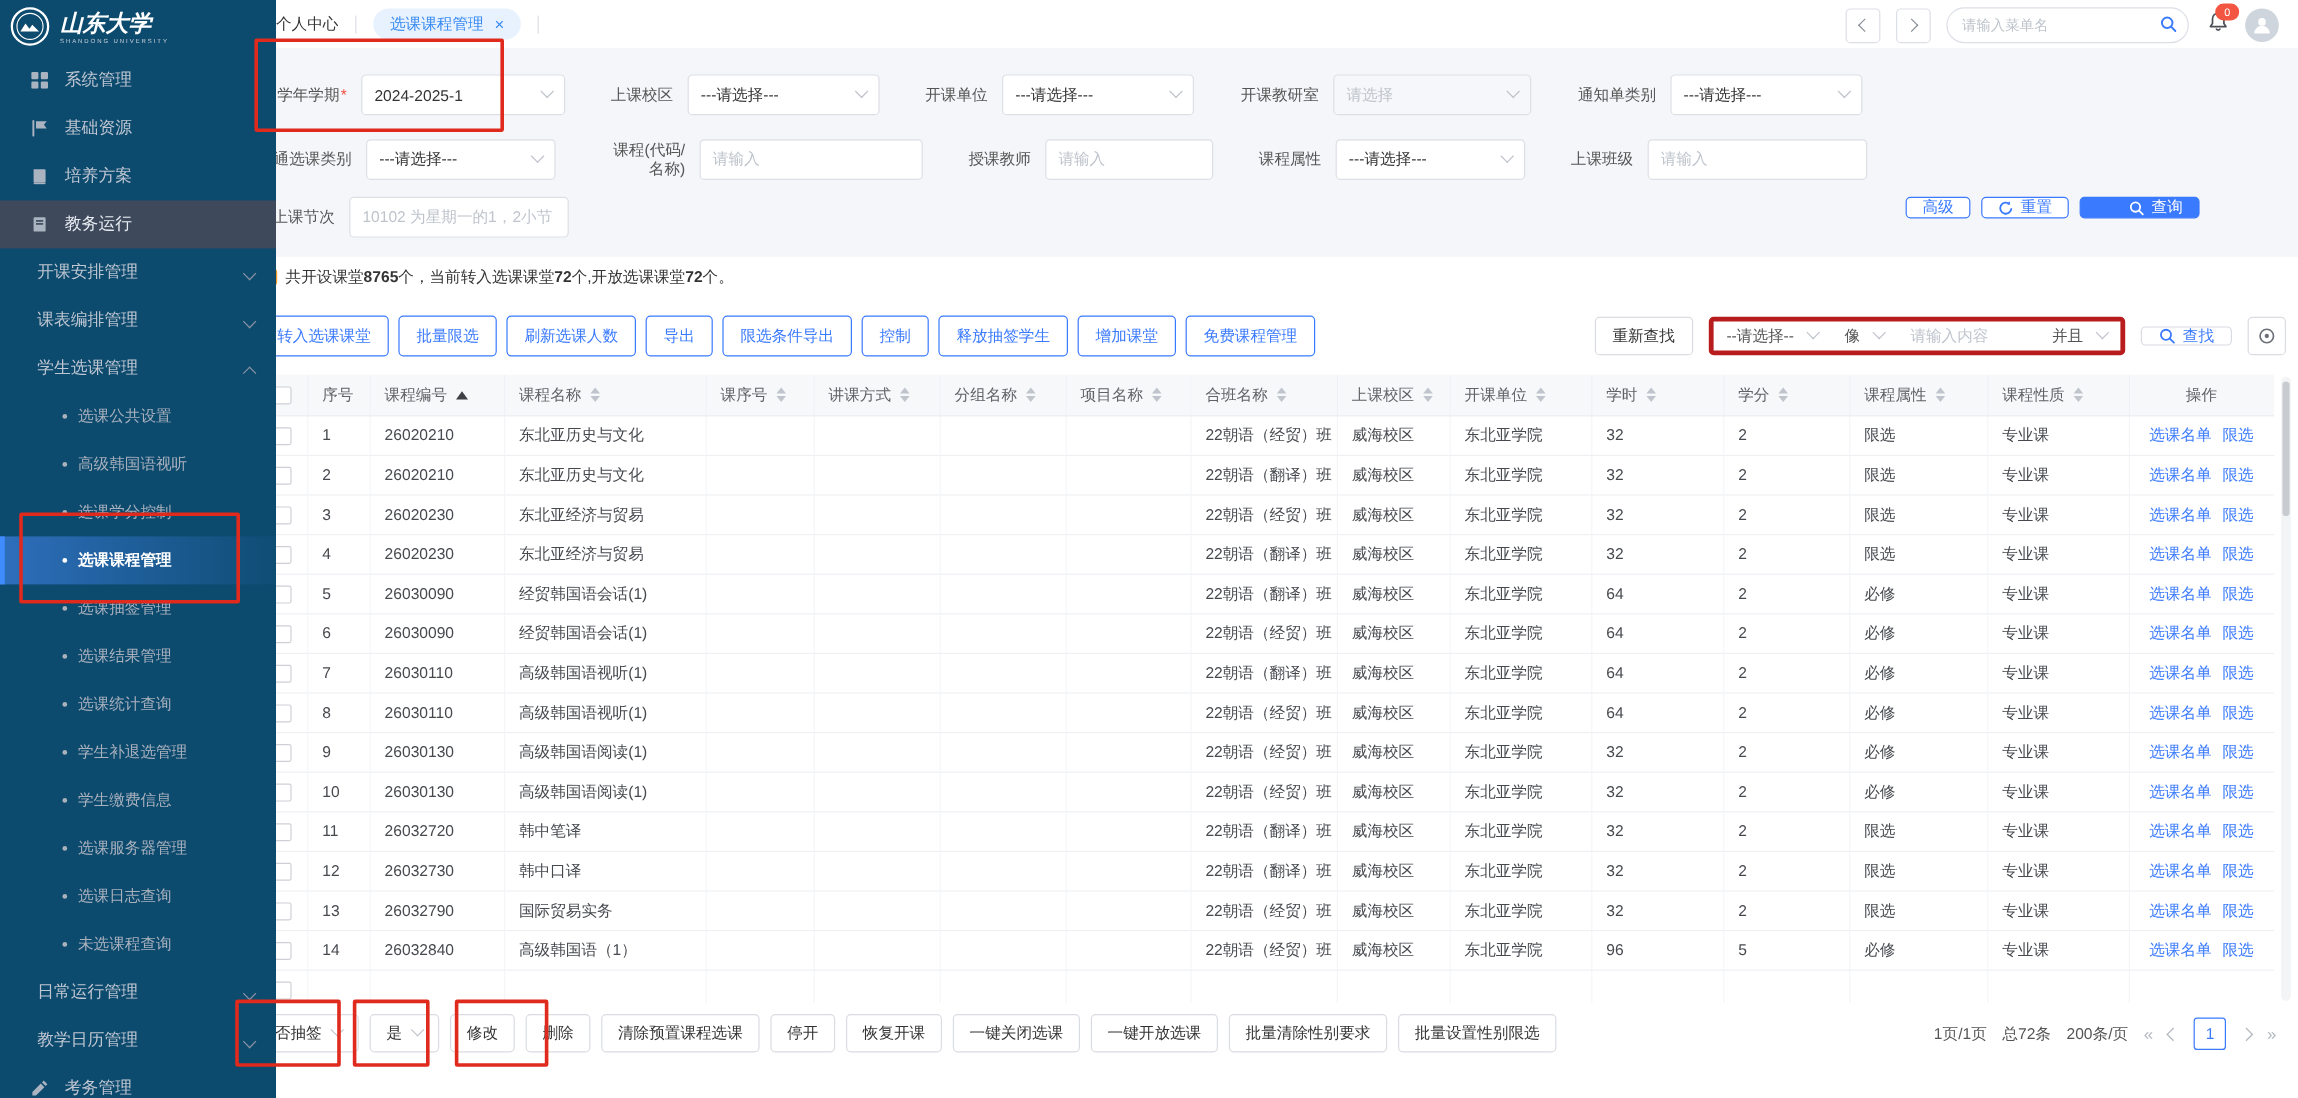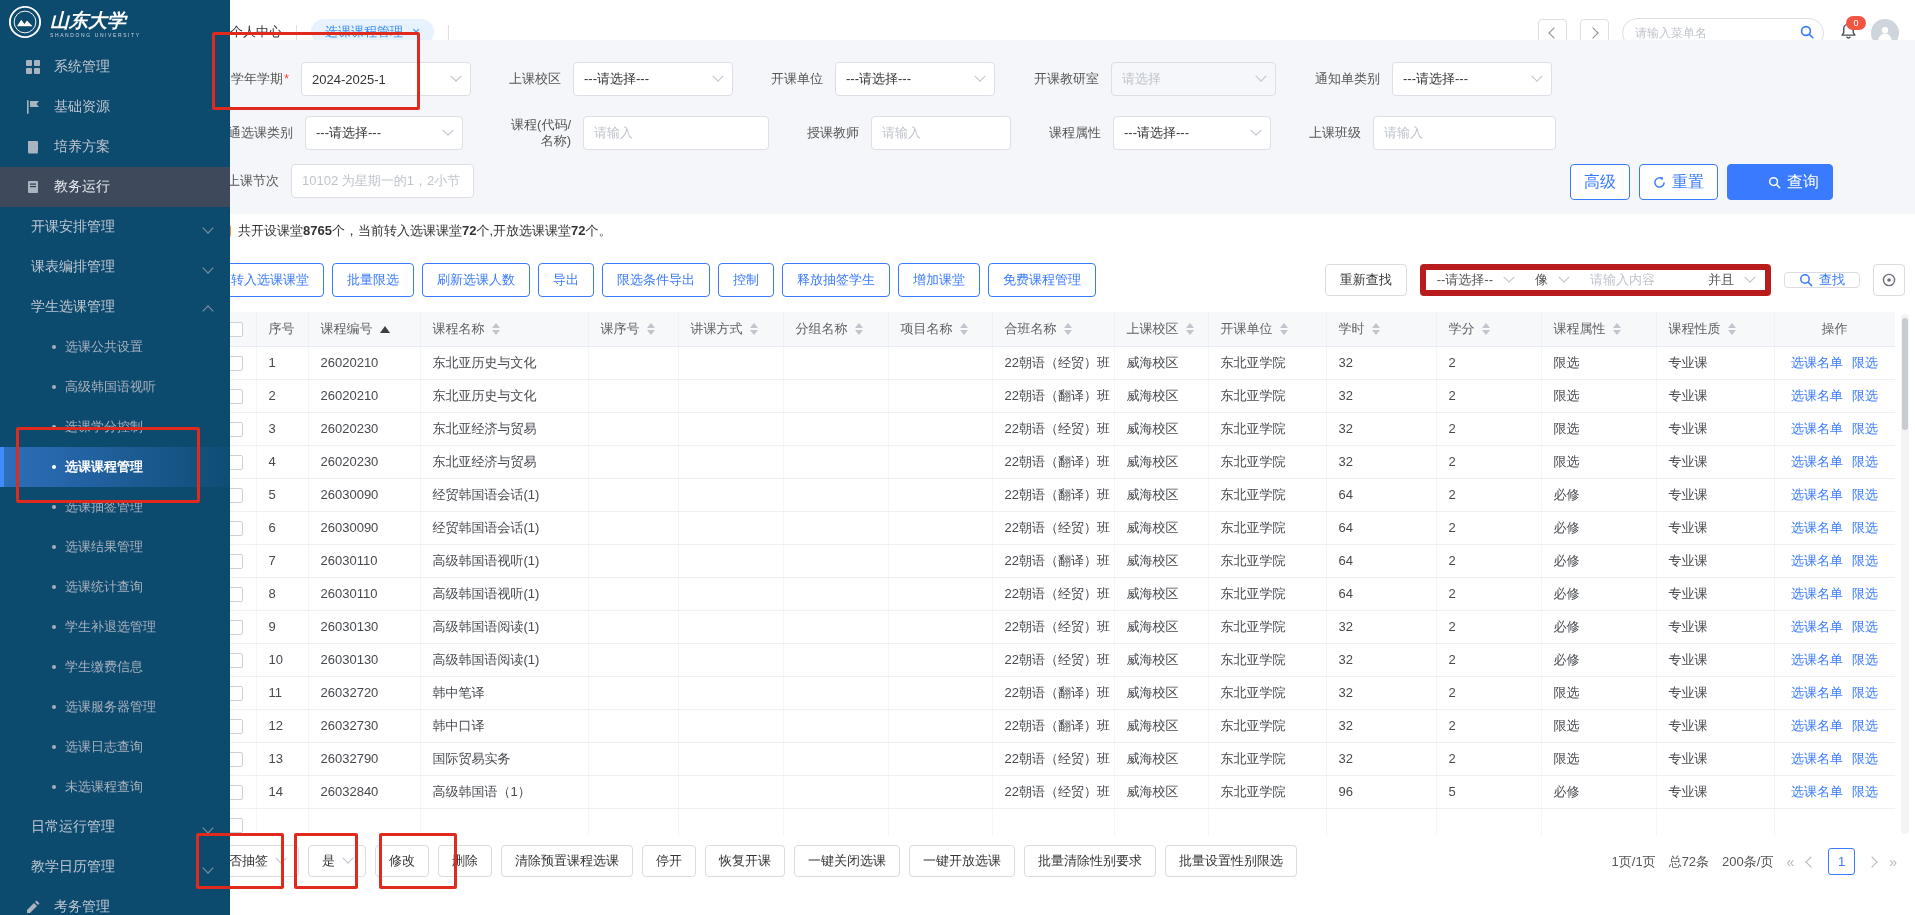--- a/index.html
+++ b/index.html
@@ -28,7 +28,7 @@
   
   .main{position:absolute;left:200px;top:0;width:1715px;height:915px;}
 
-  .tabsbar{position:absolute;top:0;left:0;right:0;height:40px;background:#fff;display:flex;align-items:center;margin-top:12px;}
+  .tabsbar{position:absolute;top:0;left:0;right:0;height:40px;background:#fff;display:flex;align-items:center;}
   .tab-plain{margin-left:30px;font-size:13px;color:#333;}
   .tab-sep{width:1px;height:15px;background:#dcdfe3;margin:0 14px;}
   .tab-pill{display:flex;align-items:center;gap:9px;background:#e7f2fe;color:#3a8bf2;font-size:13px;height:26px;padding:0 14px;border-radius:14px;}

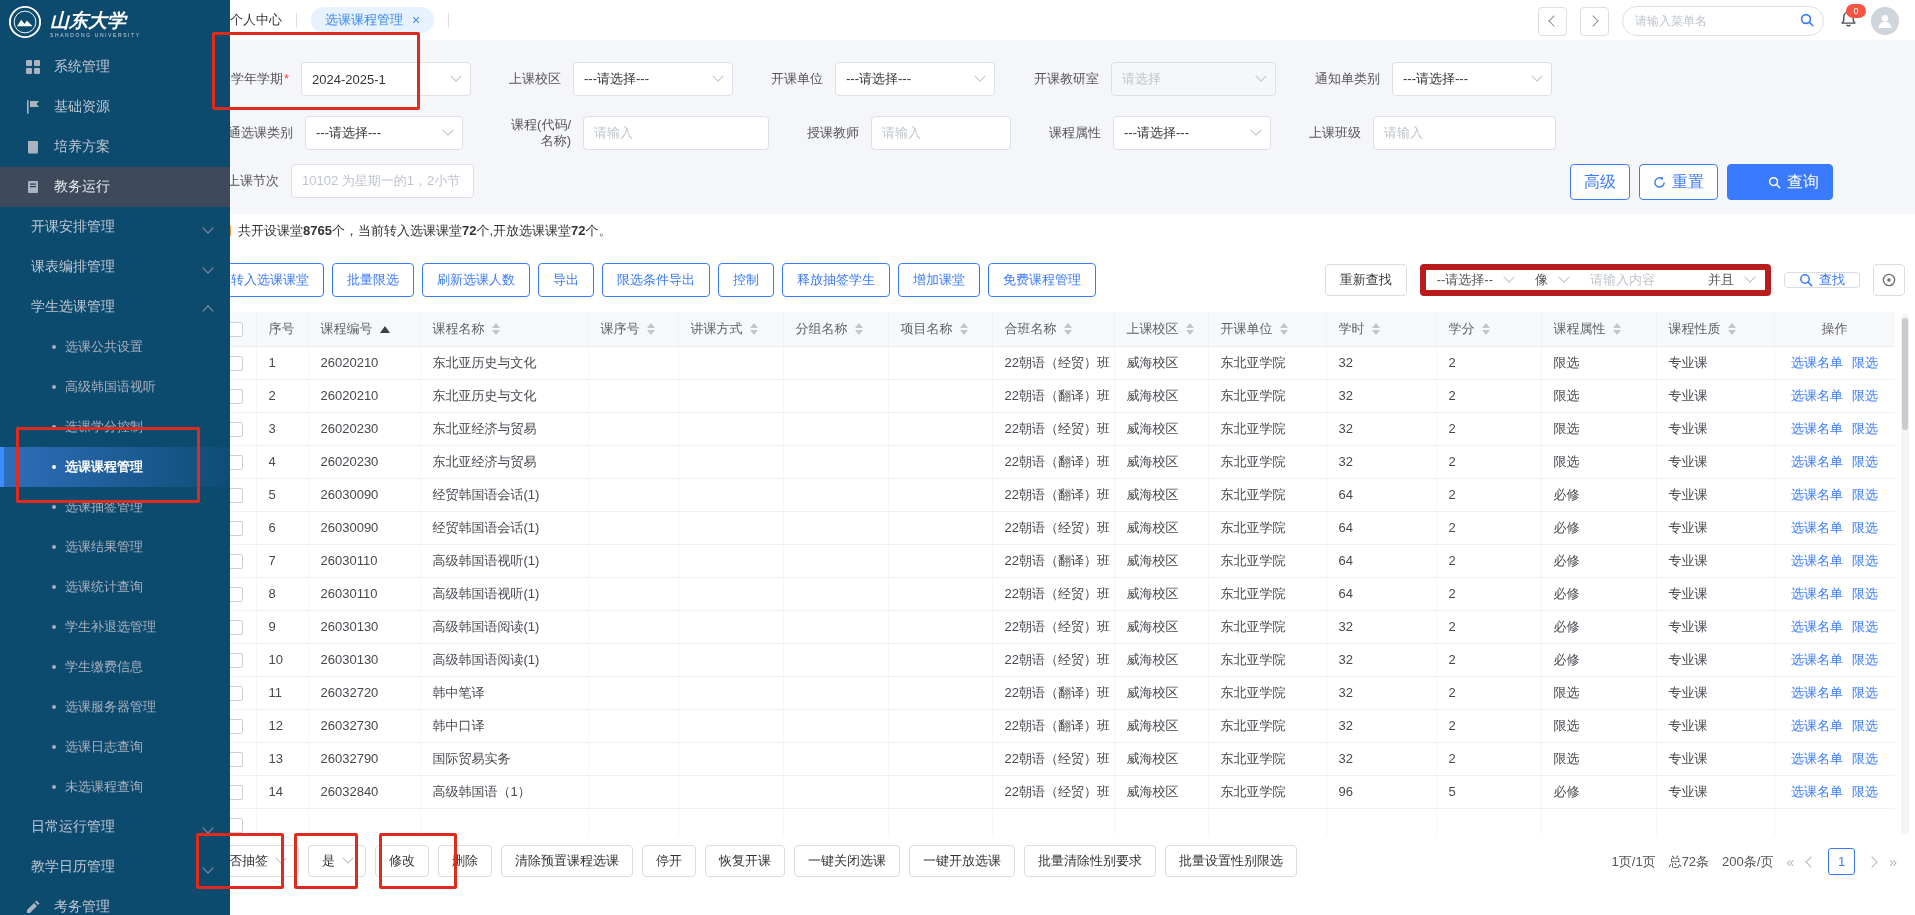--- a/index.html
+++ b/index.html
@@ -59,7 +59,7 @@
   .fctrl.disabled{background:#f5f7fa;cursor:not-allowed;}
   .fcaret{margin-left:auto;width:7px;height:7px;border-right:1.5px solid #c0c4cc;border-bottom:1.5px solid #c0c4cc;transform:rotate(45deg) translate(-2px,-2px);flex:0 0 auto;}
   .fr-actions{position:absolute;top:124px;right:82px;display:flex;gap:9px;}
-  .fbtn{height:36px;border:1px solid #3a7afe;color:#3a7afe;background:#fff;border-radius:4px;padding:0 13px;font-size:16px;display:flex;align-items:center;gap:6px;cursor:pointer;box-sizing:border-box;}
+  .fbtn{height:18px;border:1px solid #3a7afe;color:#3a7afe;background:#fff;border-radius:4px;padding:0 13px;font-size:13px;display:flex;align-items:center;gap:6px;cursor:pointer;box-sizing:border-box;}
   .fbtn.primary{background:#3a7afe;color:#fff;padding-left:40px;}
 
   

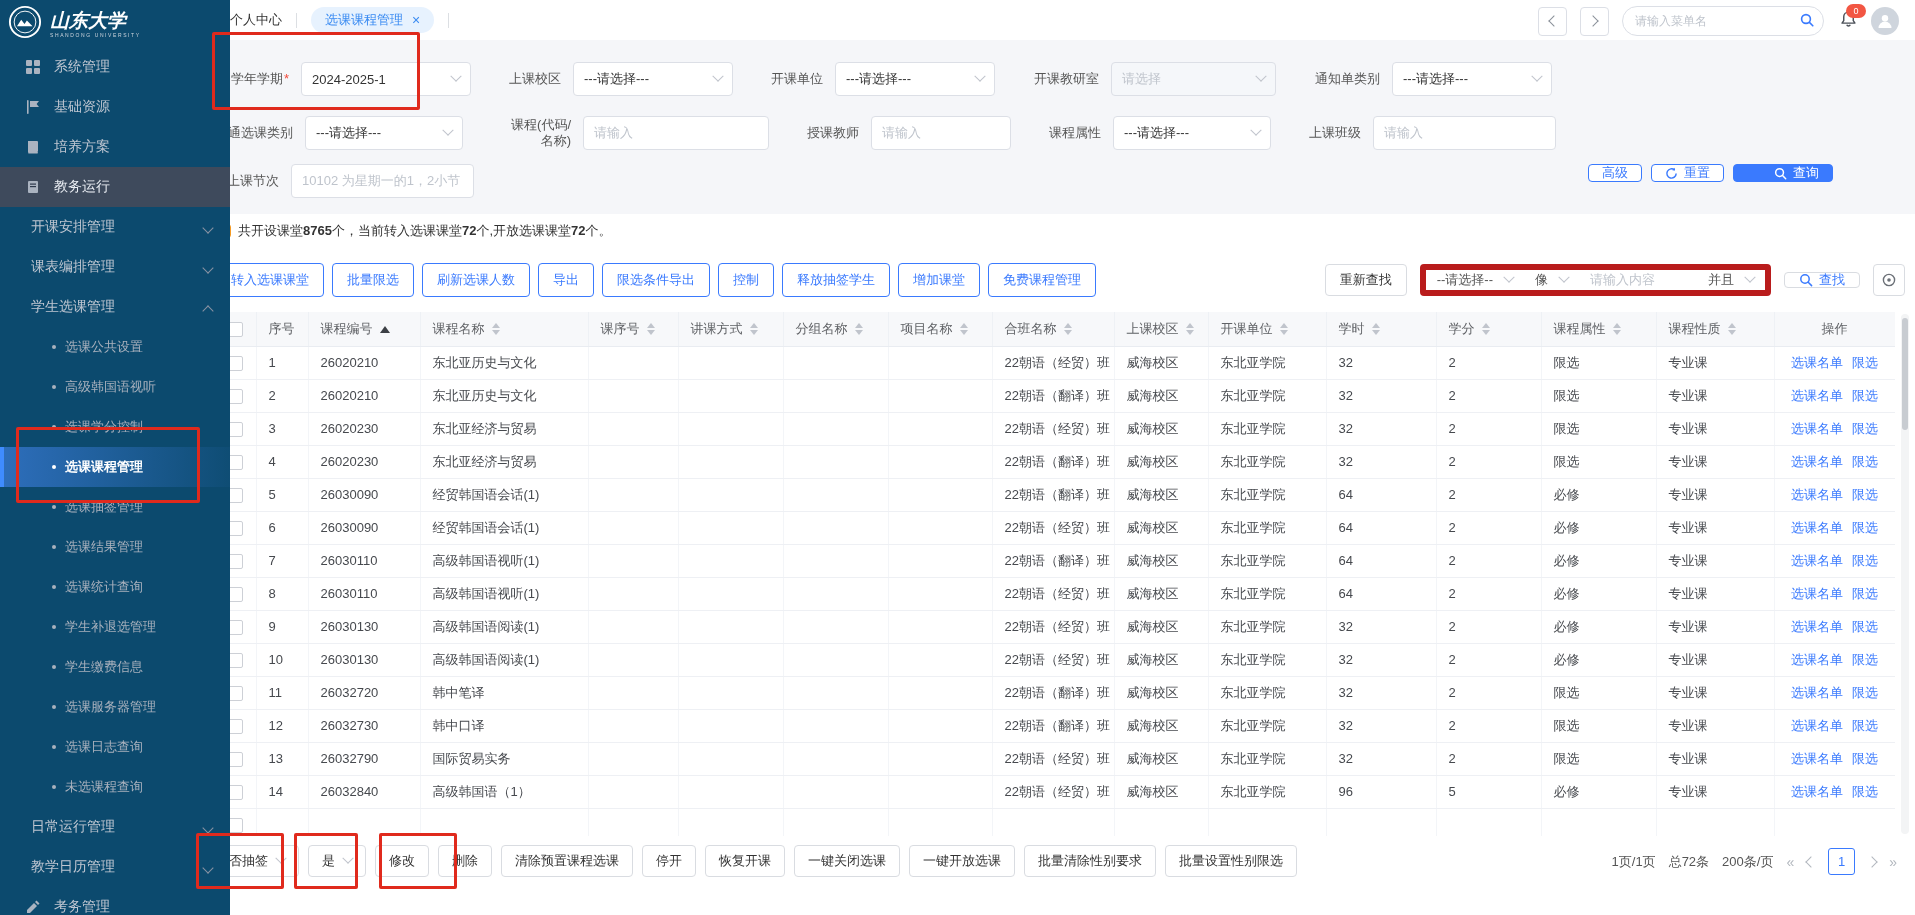--- a/index.html
+++ b/index.html
@@ -74,7 +74,7 @@
   .tb-btn{height:32px;border:1px solid #3a7afe;color:#3a7afe;background:#fff;border-radius:4px;padding:0 14px;font-size:13px;display:flex;align-items:center;cursor:pointer;white-space:nowrap;}
   .tb-right{margin-left:auto;display:flex;align-items:center;gap:13px;}
   .btn-plain{height:32px;border:1px solid #d9dce1;color:#333;background:#fff;border-radius:4px;padding:0 14px;font-size:13px;display:flex;align-items:center;cursor:pointer;box-sizing:border-box;}
-  .compound{height:32px;border:6px solid #b91c1c;border-radius:4px;background:#fff;display:flex;align-items:center;box-sizing:border-box;}
+  .compound{height:32px;border:4px solid #b91c1c;border-radius:4px;background:#fff;display:flex;align-items:center;box-sizing:border-box;}
   .cseg{display:flex;align-items:center;padding:0 11px;font-size:13px;color:#555;gap:12px;cursor:pointer;white-space:nowrap;}
   .cseg .fcaret{margin-left:0;}
   .cseg.ph{color:#bfc4cc;cursor:text;min-width:96px;}

